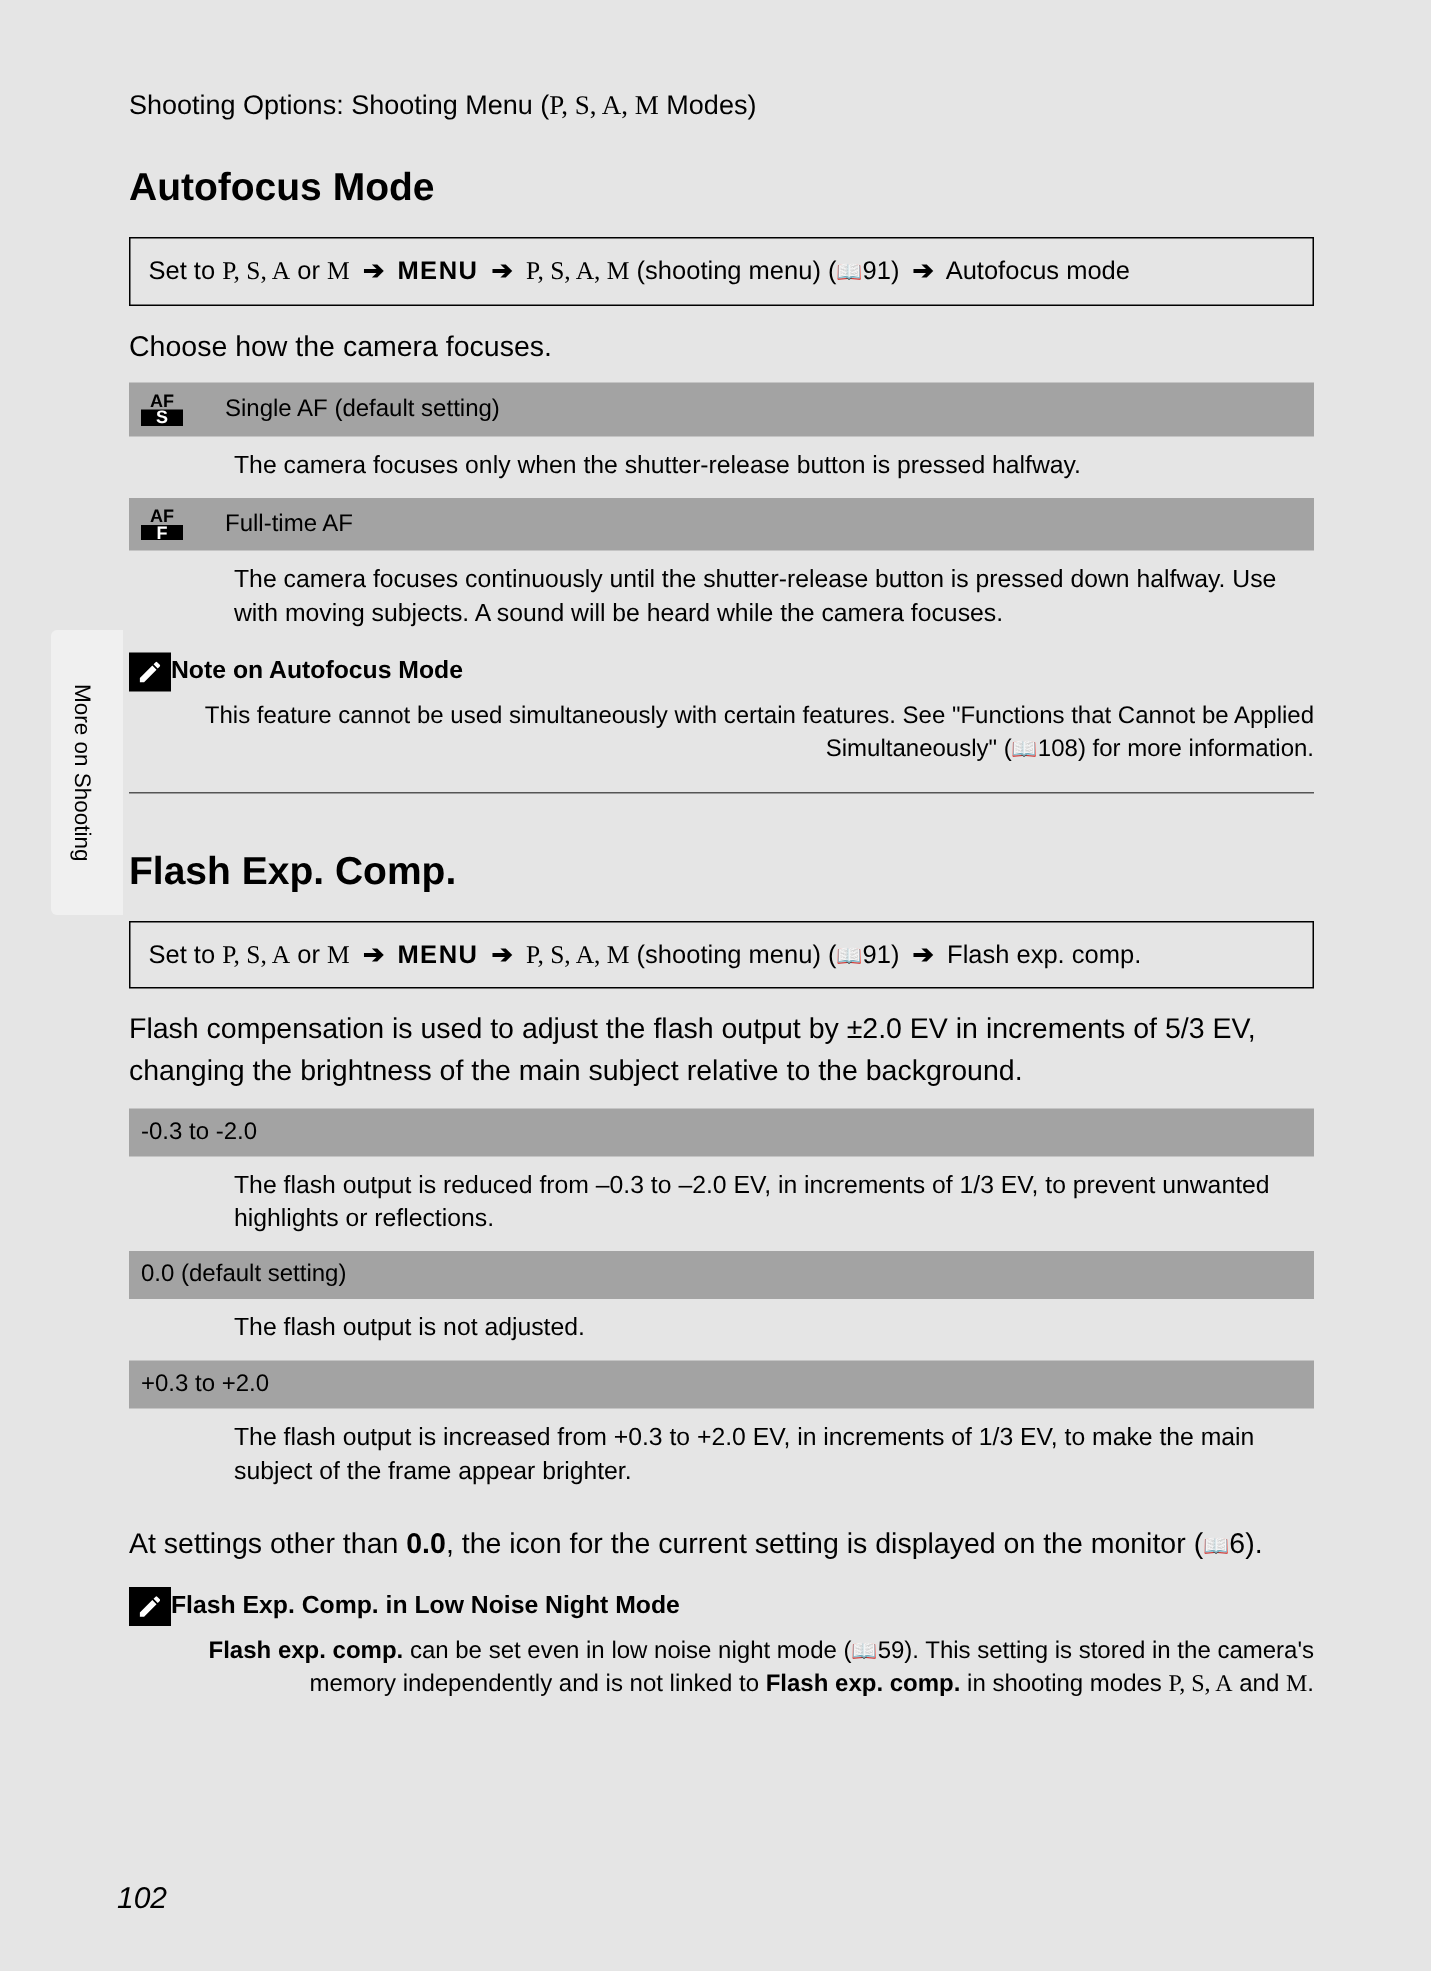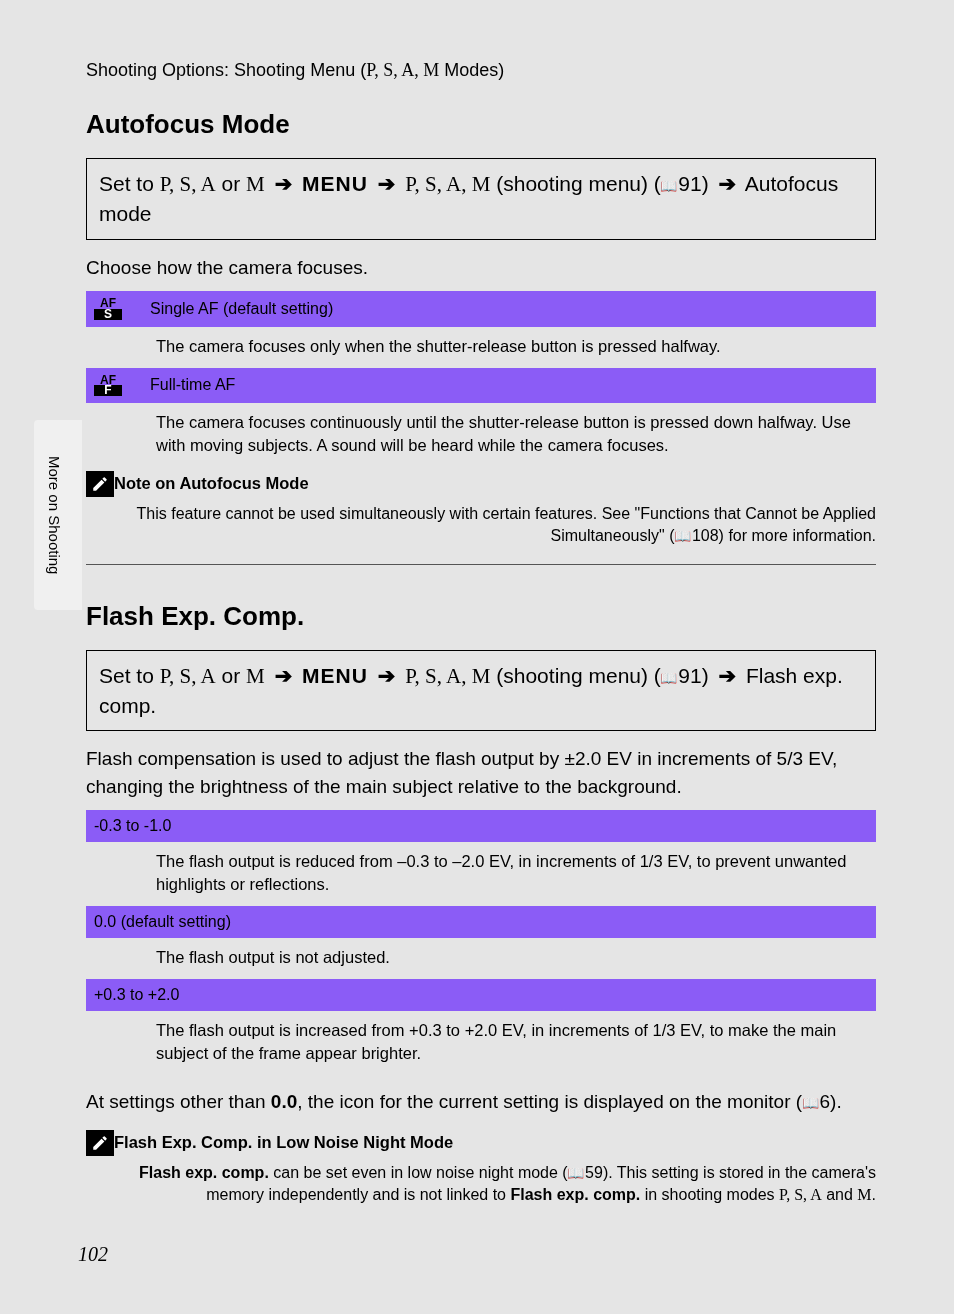--- a/index.html
+++ b/index.html
@@ -49,7 +49,7 @@
   .nav-box {
     border: 1px solid #000;
     padding: 10px 12px;
-    font-size: 21px;
+    font-size: 17px;
     margin-bottom: 14px;
     line-height: 1.4;
   }

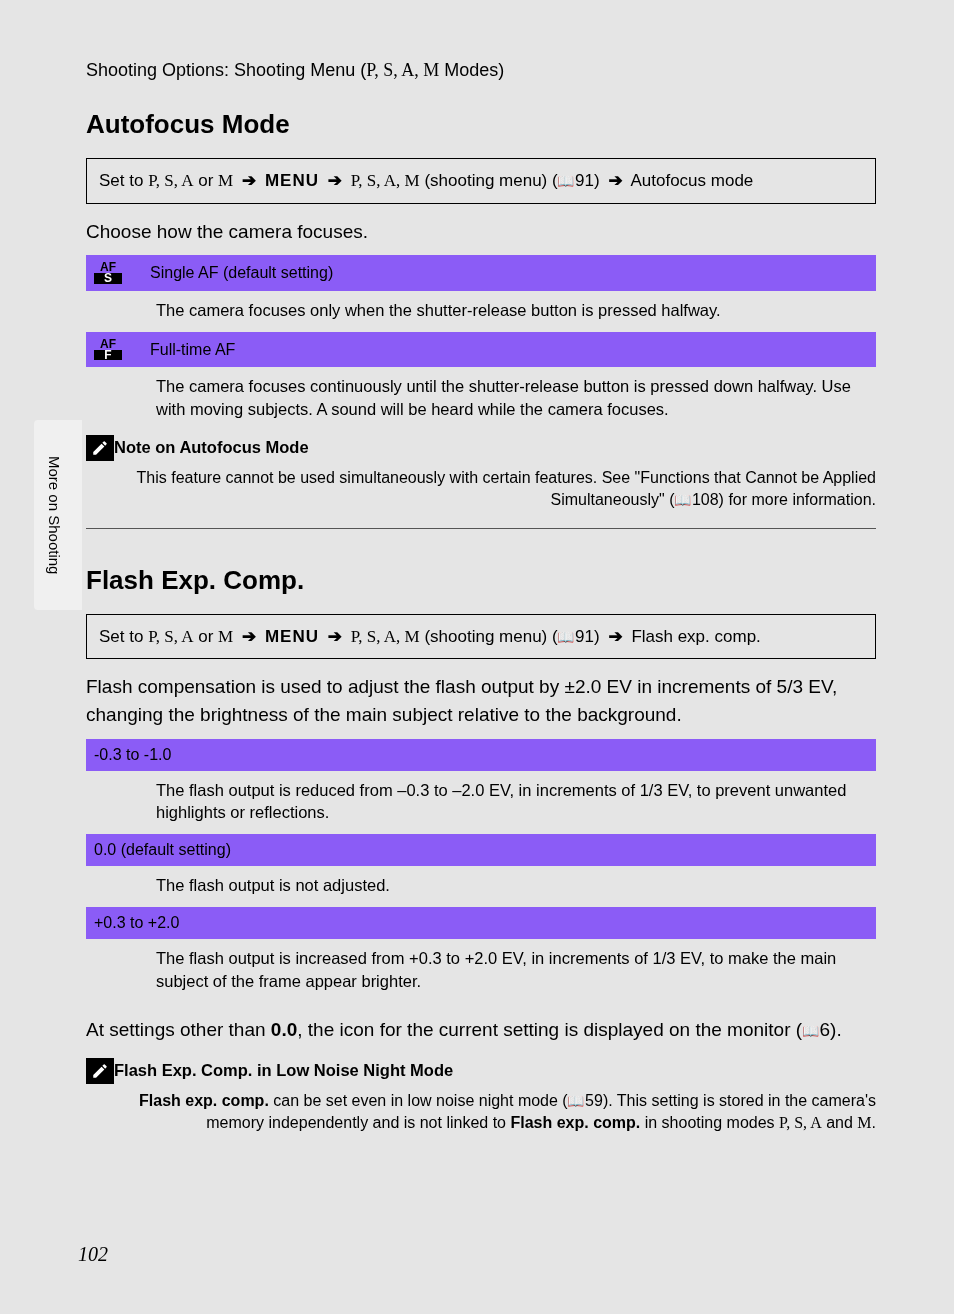--- a/index.html
+++ b/index.html
@@ -63,7 +63,7 @@
   }
   .option-table { width: 100%; }
   .opt-header {
-    background: #8b5cf6;
+    background: #a3a3a3;
     padding: 7px 8px 7px 8px;
     font-size: 16px;
     display: flex;

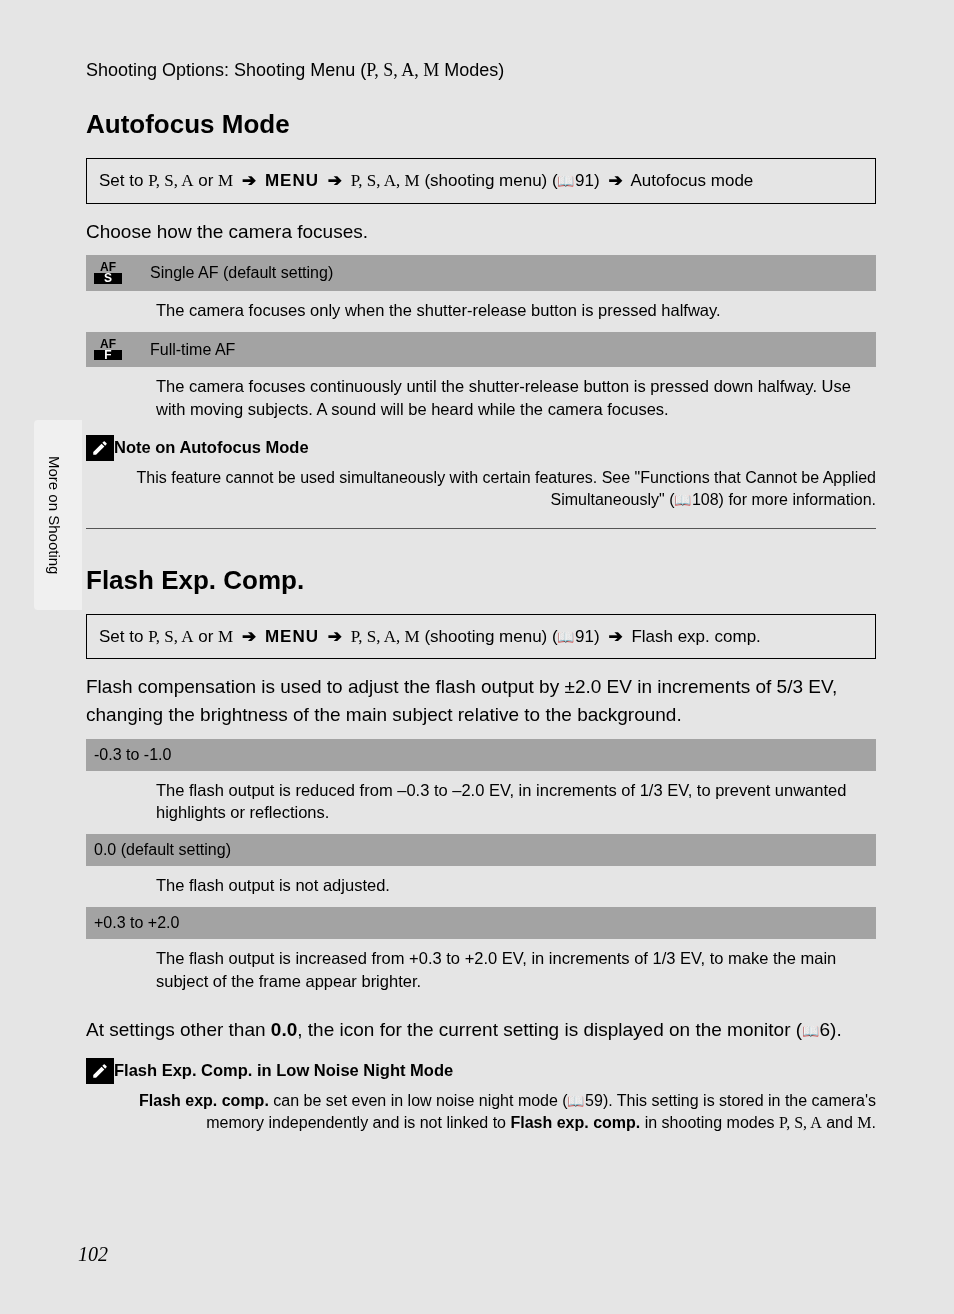--- a/index.html
+++ b/index.html
@@ -206,7 +206,7 @@
 
     <div class="option-table flash-table">
       <div class="opt-header">
-        <span class="opt-label">-0.3 to -1.0</span>
+        <span class="opt-label">-0.3 to -2.0</span>
       </div>
       <div class="opt-desc">The flash output is reduced from –0.3 to –2.0 EV, in increments of 1/3 EV, to prevent unwanted highlights or reflections.</div>
 

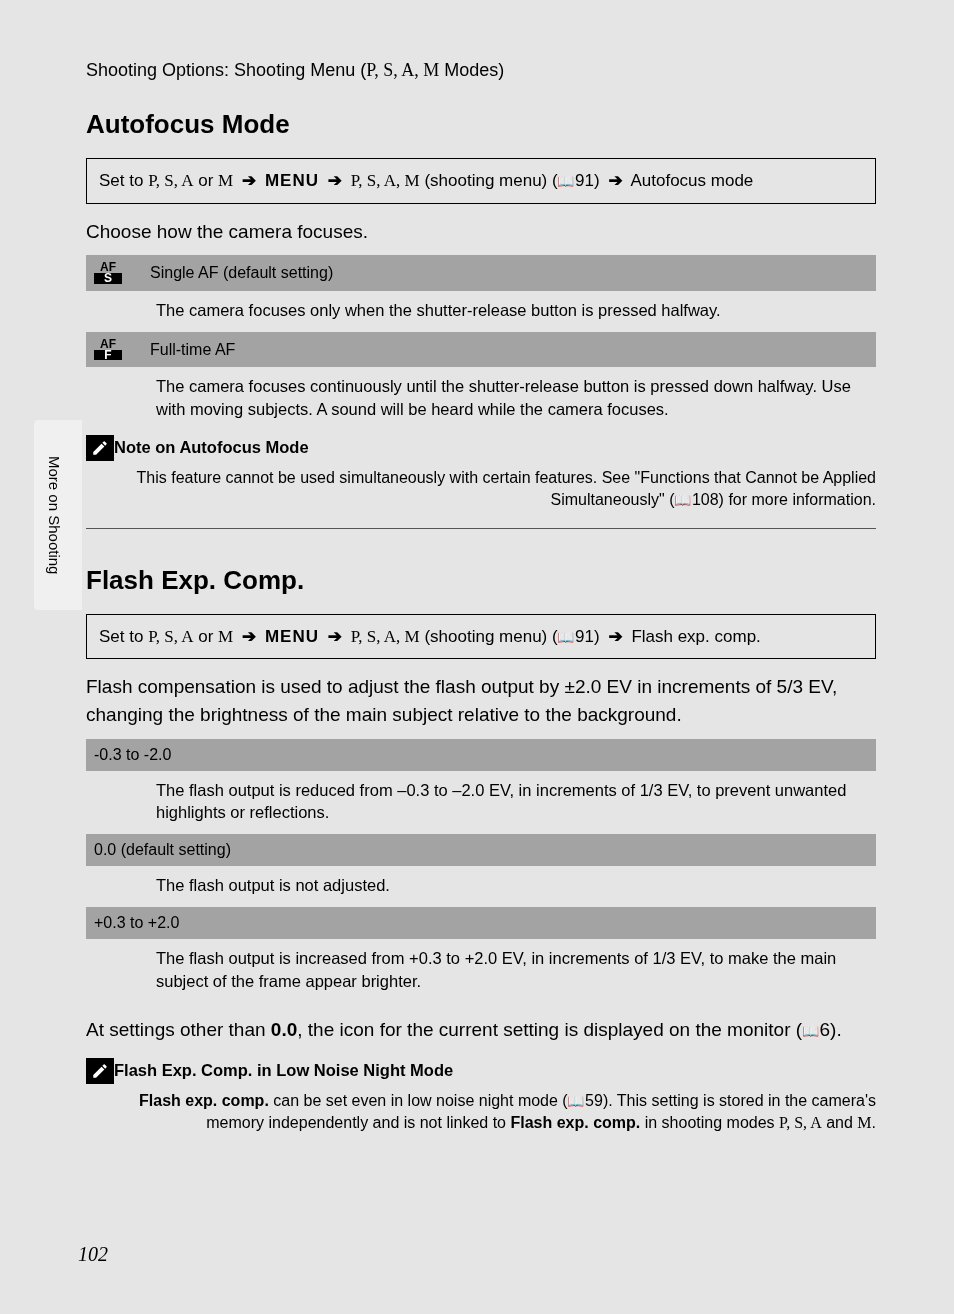--- a/index.html
+++ b/index.html
@@ -122,10 +122,10 @@
   .page-number {
     position: absolute;
     left: 78px;
-    bottom: 48px;
+    bottom: 36px;
     font-style: italic;
     font-size: 20px;
-    font-family: Liberation Serif, serif;
+    font-family: Liberation Sans, sans-serif;
   }
   .note-block.last { border-bottom: none; margin-bottom: 0; padding-bottom: 0; margin-top: 14px;}
 </style>

